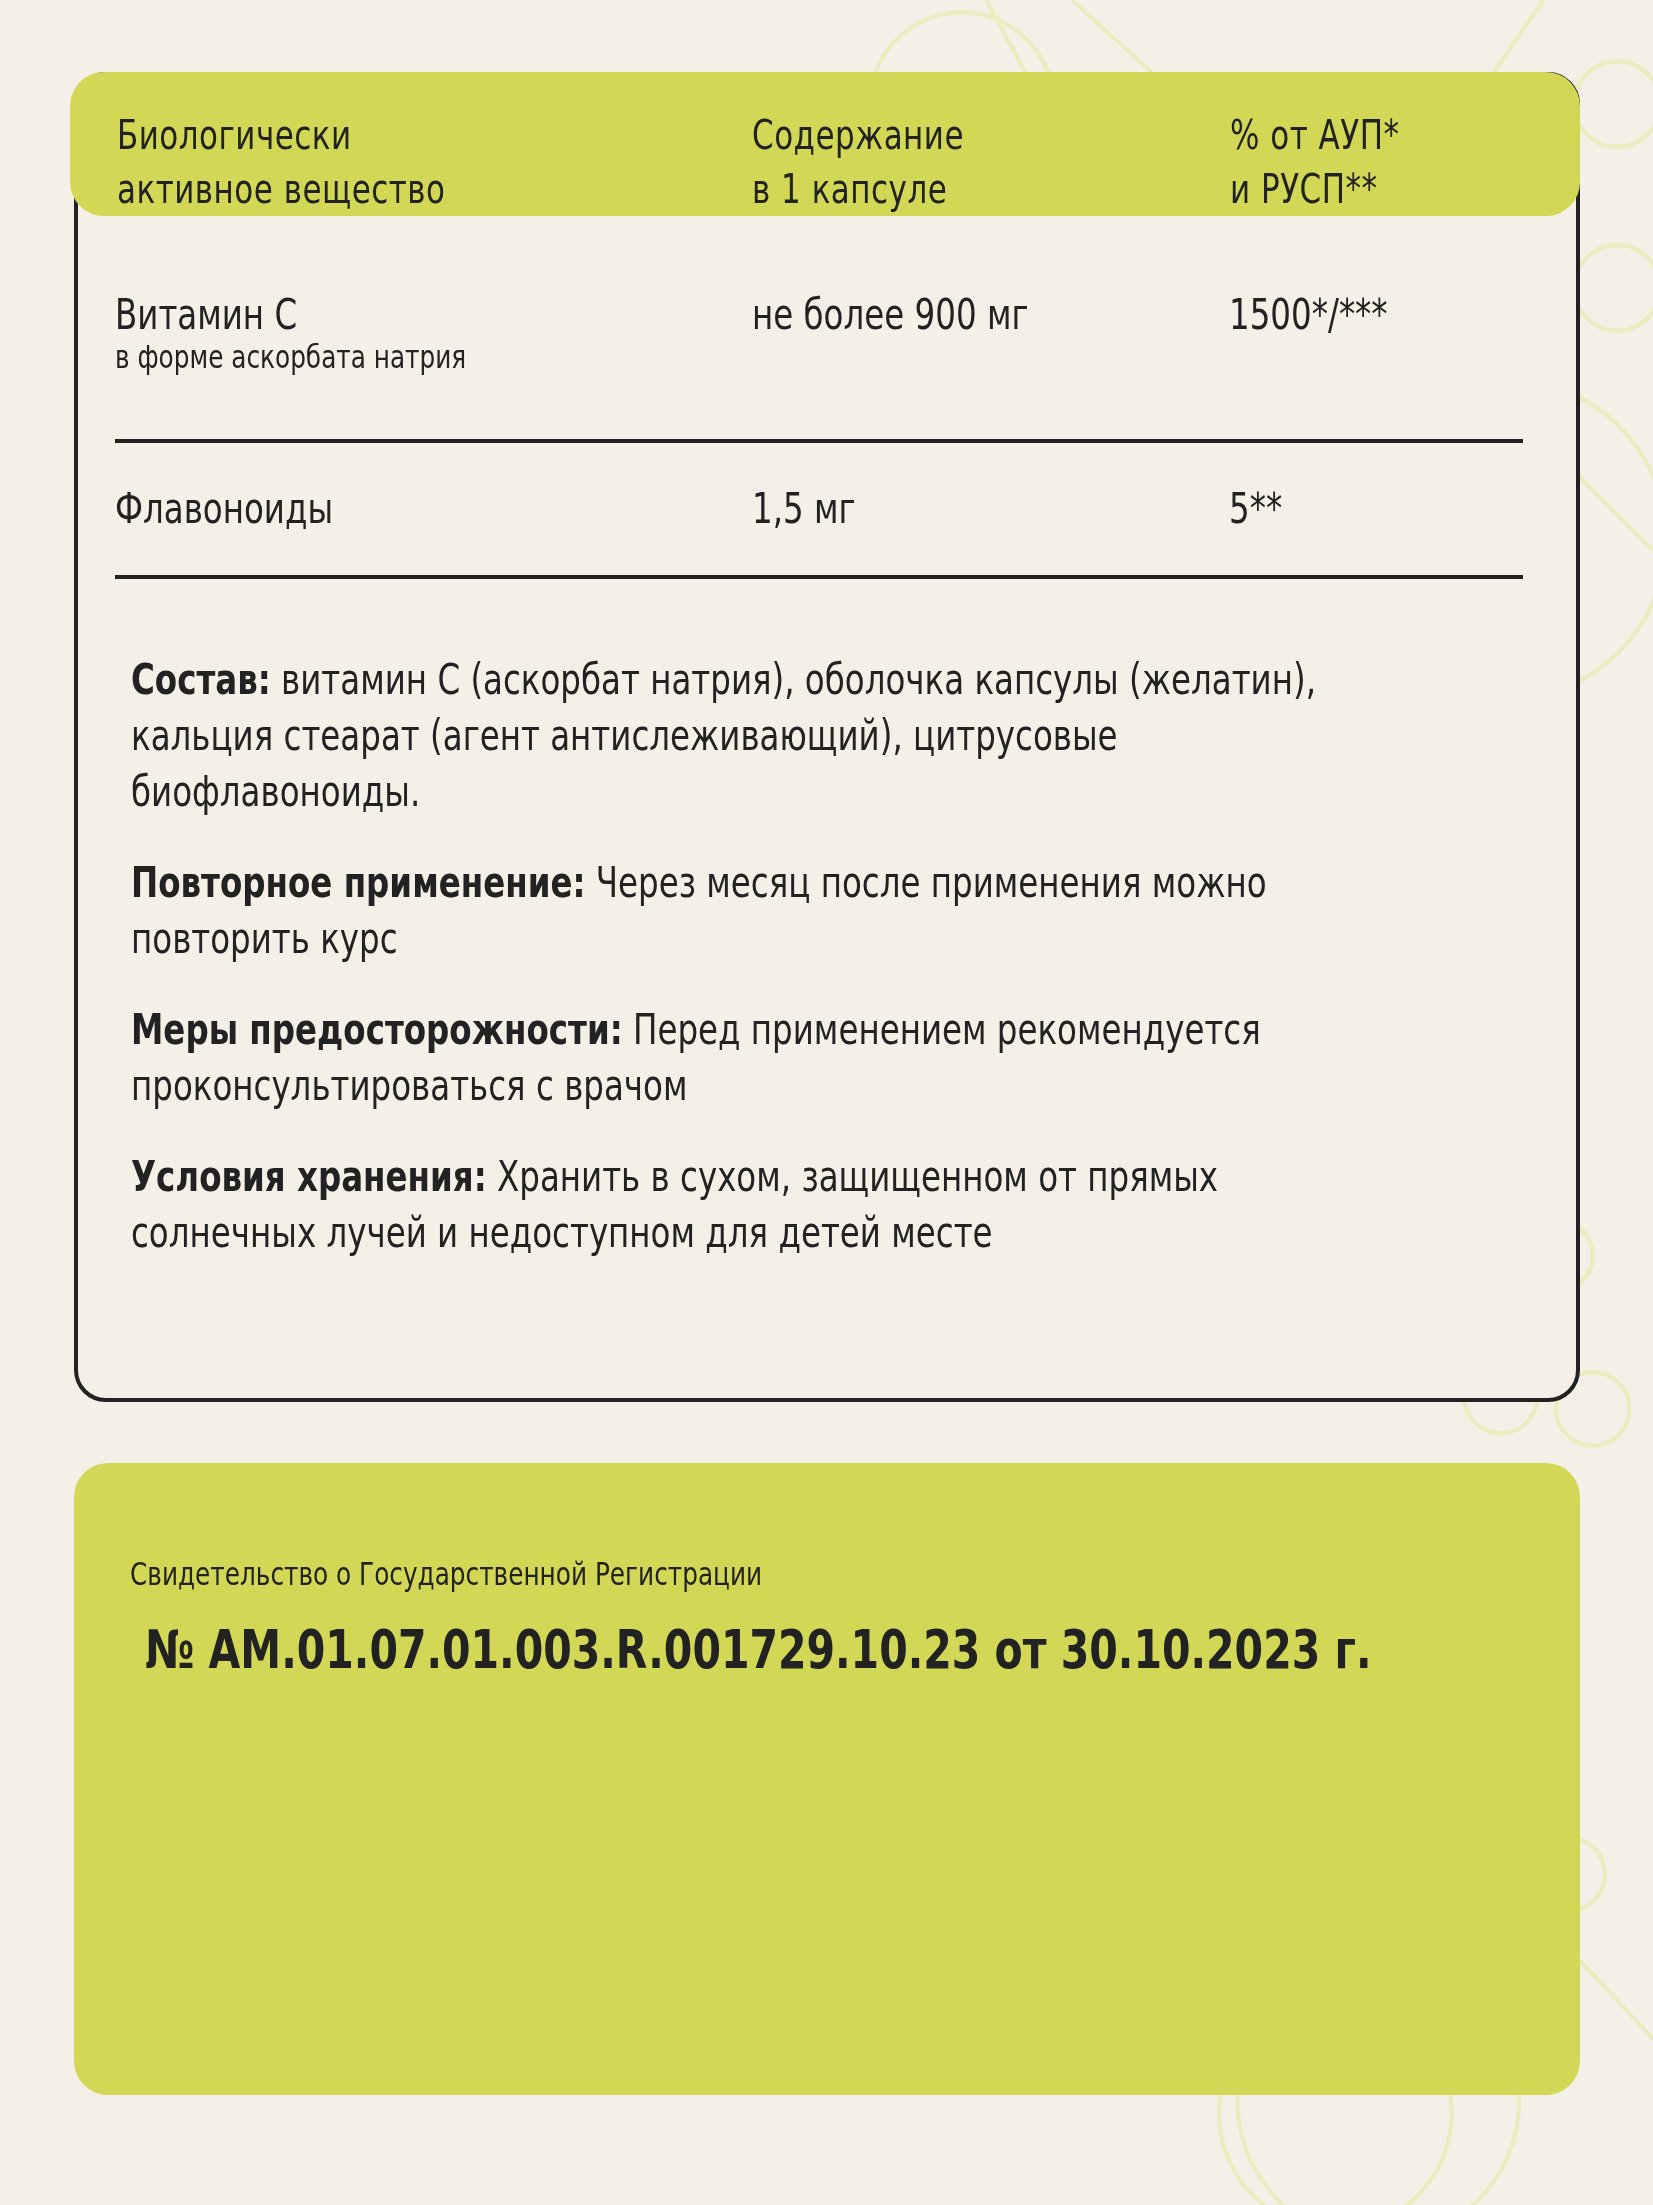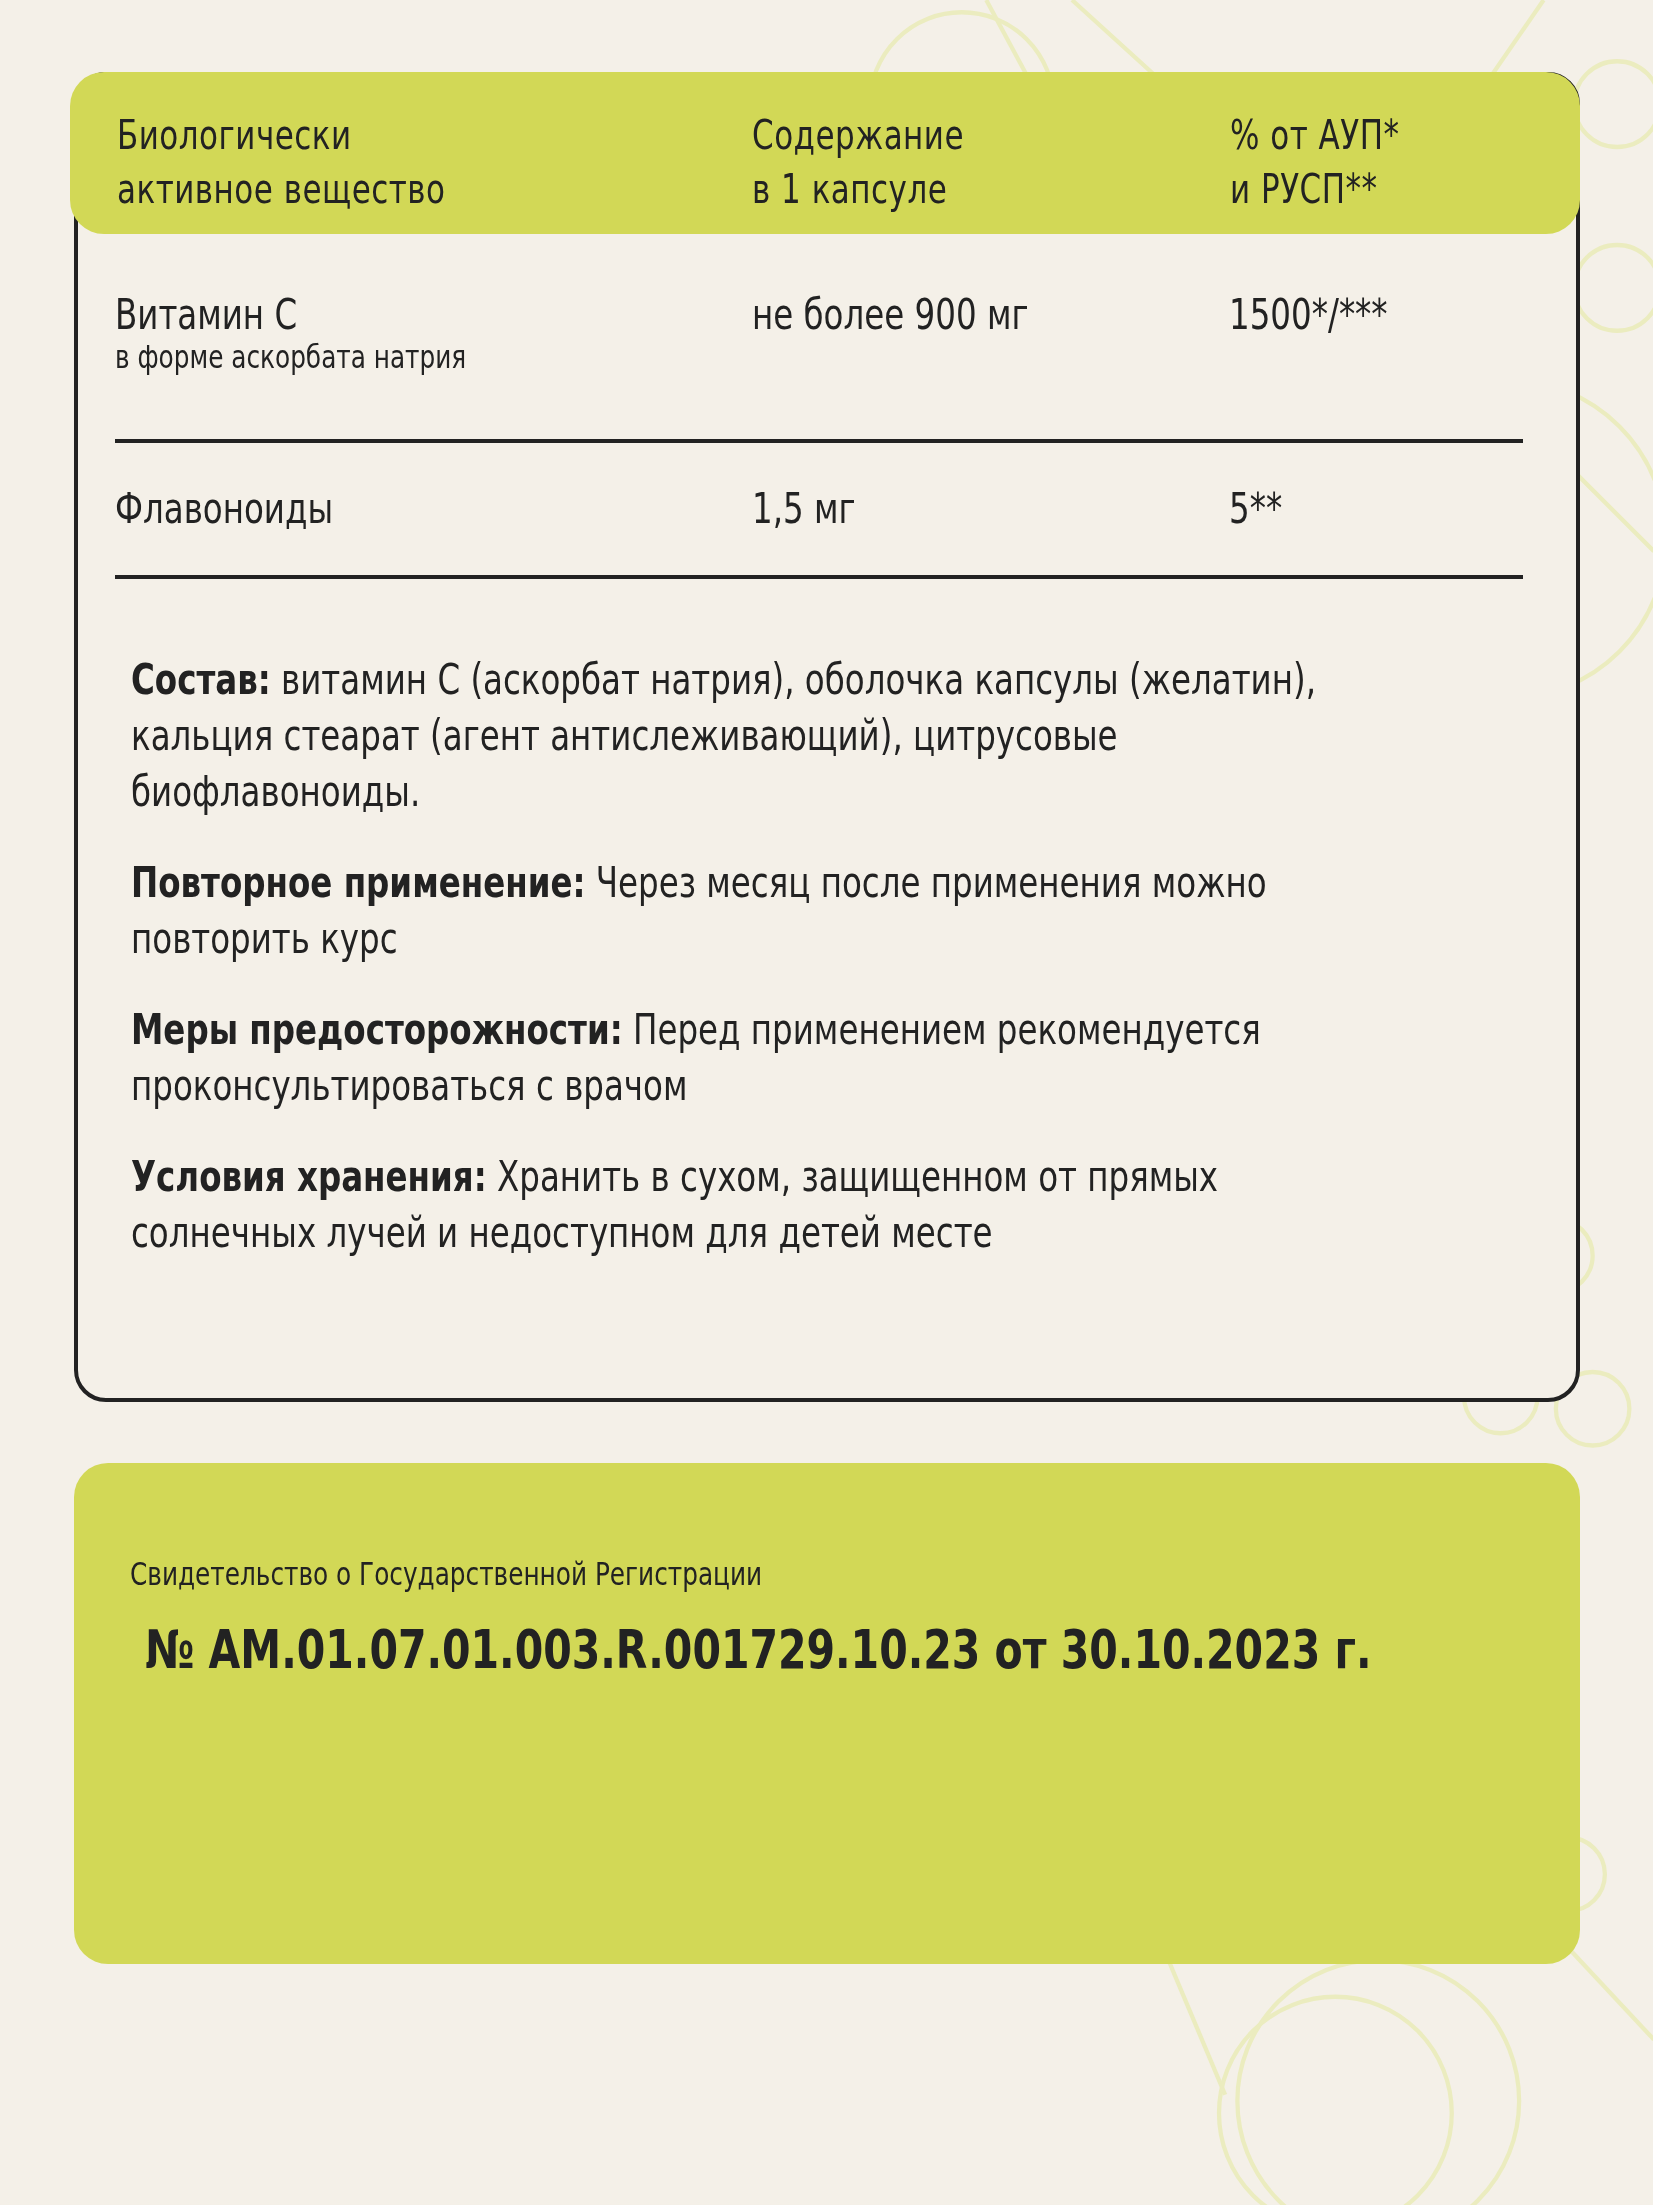--- a/index.html
+++ b/index.html
@@ -16,7 +16,7 @@
     background:#f4f0e8;
   }
   .thead {
-    position:absolute; left:70px; top:72px; width:1510px; height:162px;
+    position:absolute; left:70px; top:72px; width:1510px; height:144px;
     background:#d2d856; border-radius:34px; box-sizing:border-box;
   }
   .th { position:absolute; top:36px; font-size:40px; line-height:54px; letter-spacing:0.6px; white-space:pre-line; transform:scaleX(0.86); transform-origin:left top; }

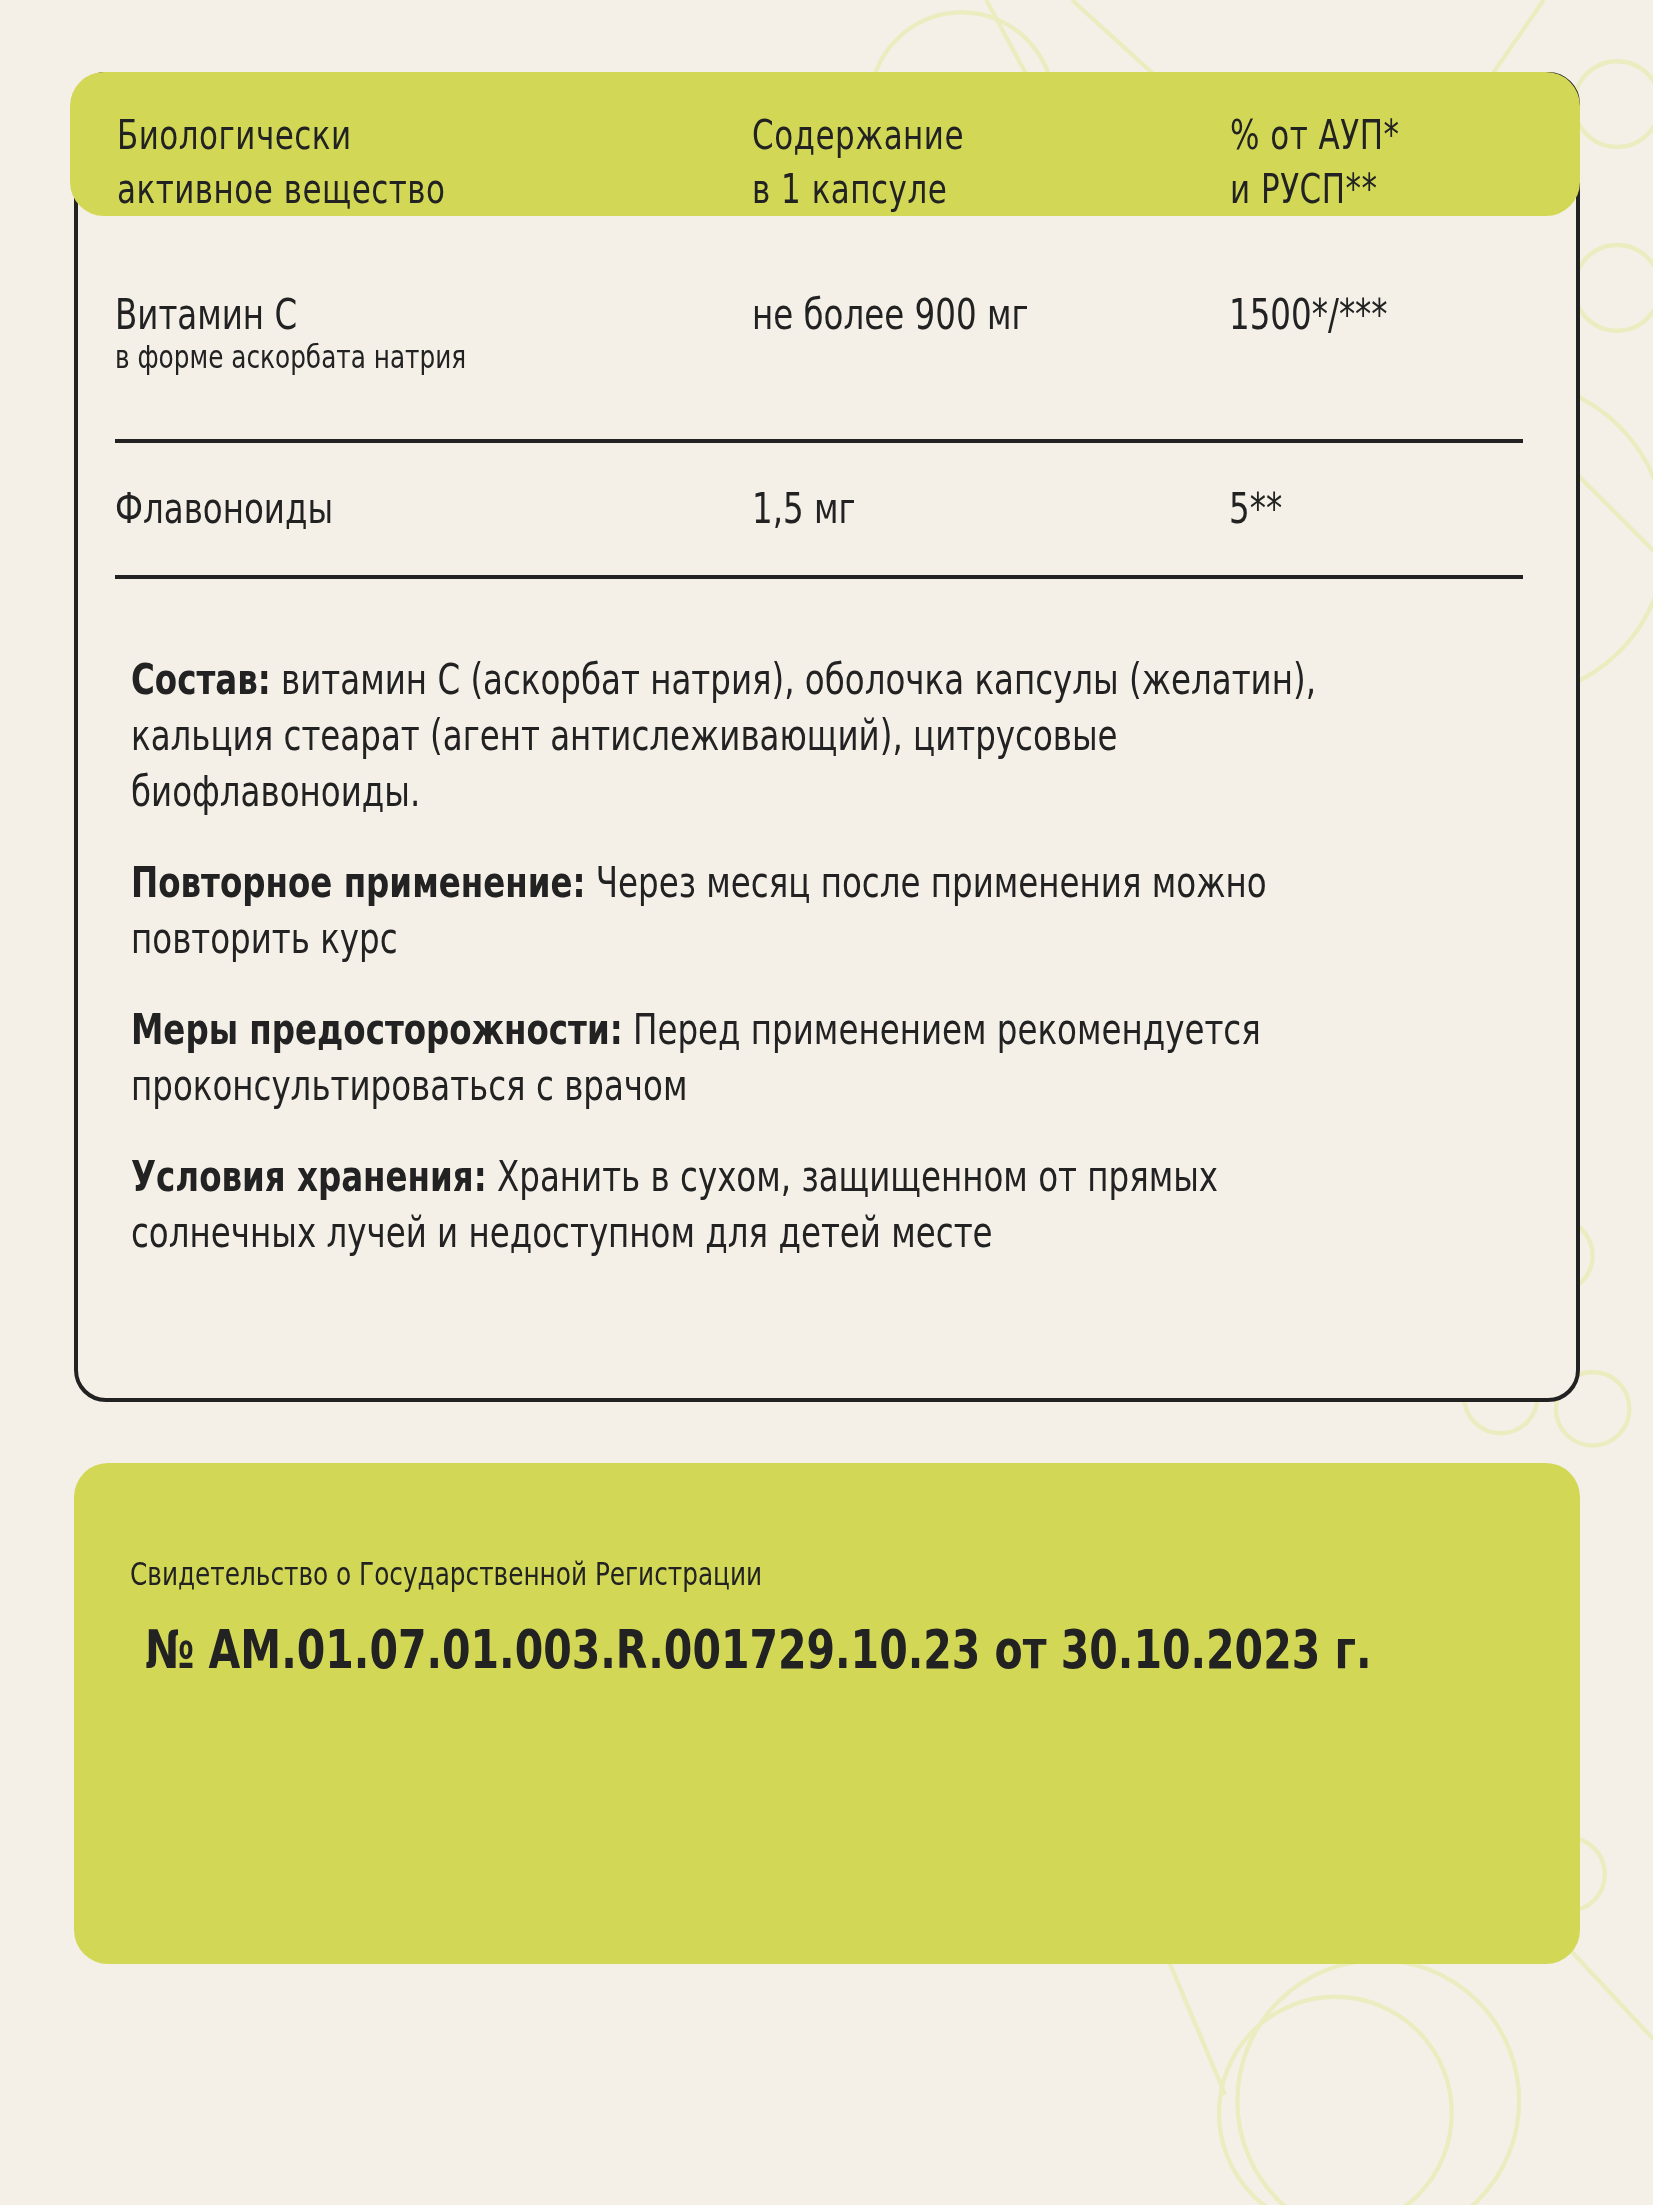--- a/index.html
+++ b/index.html
@@ -32,7 +32,7 @@
   }
   .para b { font-weight:bold; }
   .reg {
-    position:absolute; left:74px; top:1463px; width:1506px; height:501px;
+    position:absolute; left:74px; top:1463px; width:1506px; height:632px;
     background:#d2d856; border-radius:34px;
   }
   .reg-label { position:absolute; left:56px; top:93px; font-size:32px; line-height:37px; transform:scaleX(0.86); transform-origin:left top; white-space:nowrap; }

